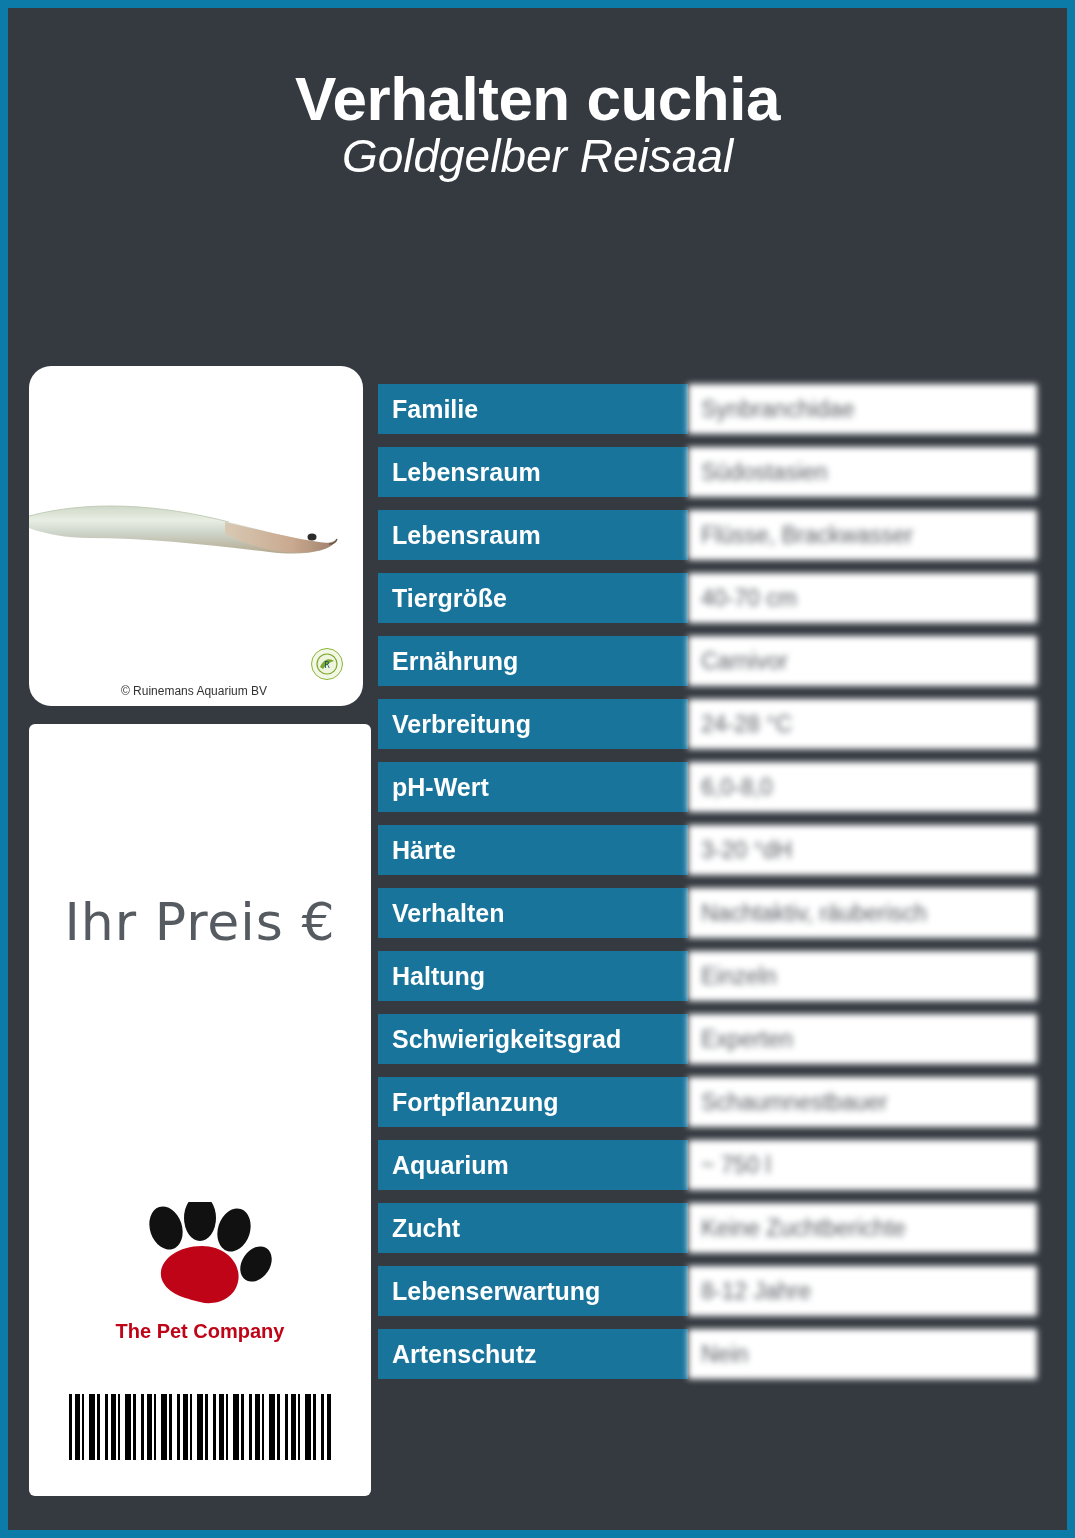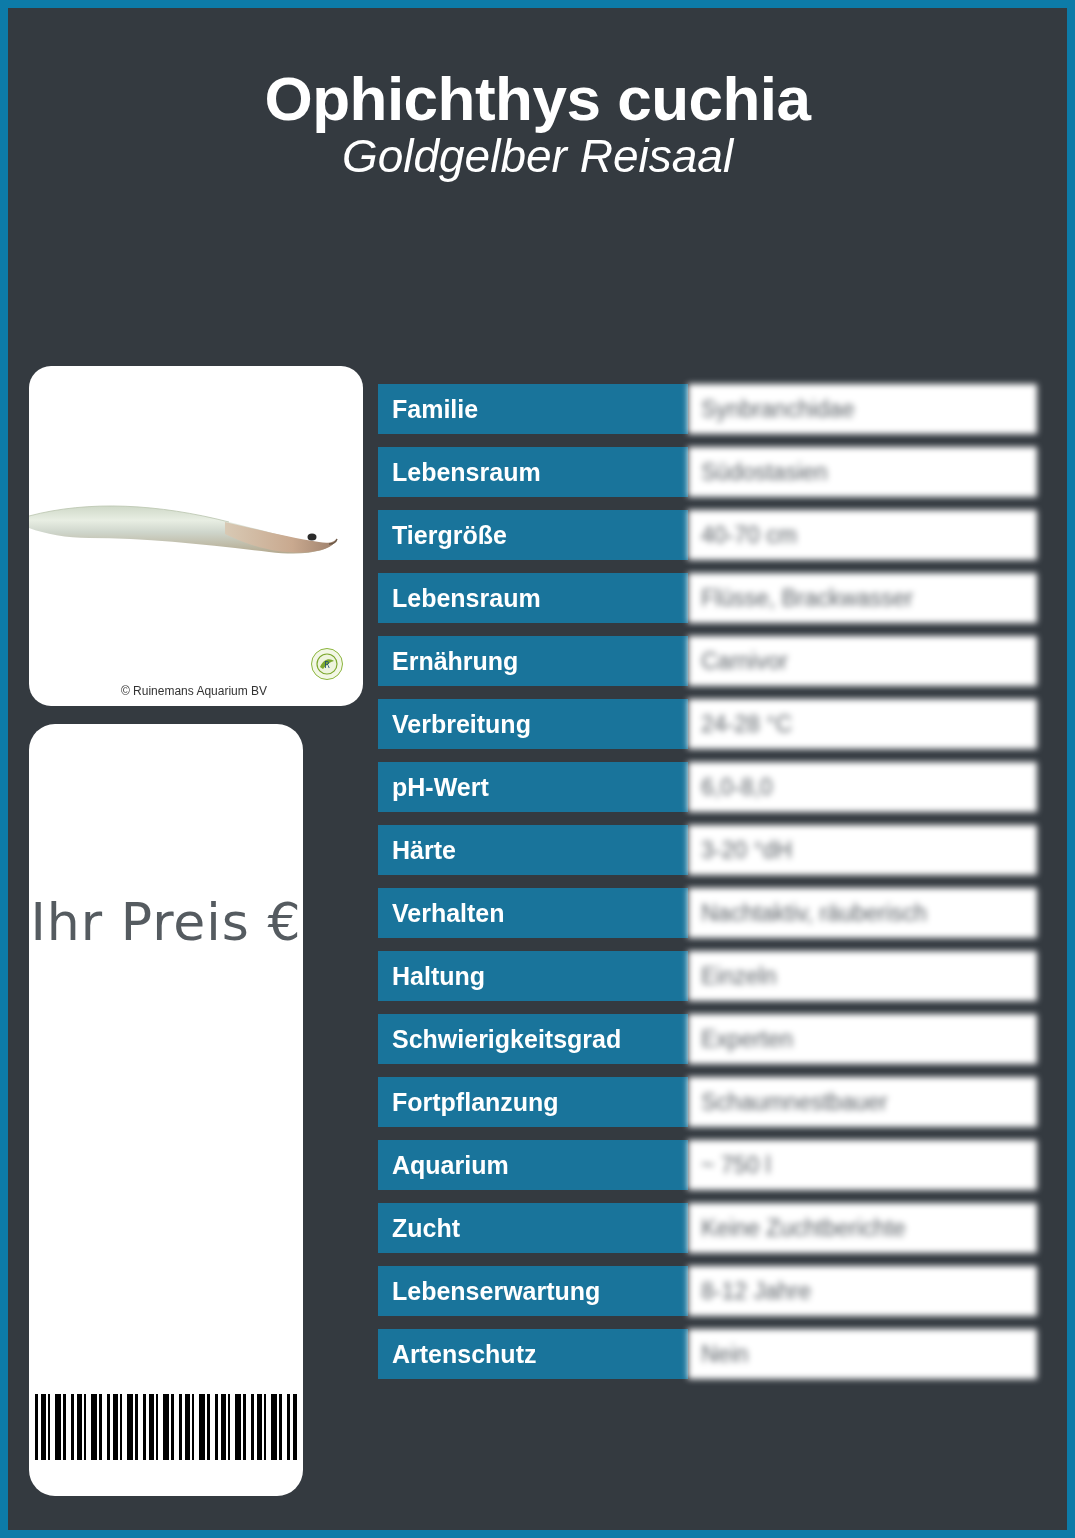--- a/index.html
+++ b/index.html
@@ -201,7 +201,7 @@
   <div class="card">
 
     <div class="header">
-      <div class="sci-name">Ophichthys cuchia</div>
+      <div class="sci-name">Verhalten cuchia</div>
       <div class="common-name">Goldgelber Reisaal</div>
     </div>
 

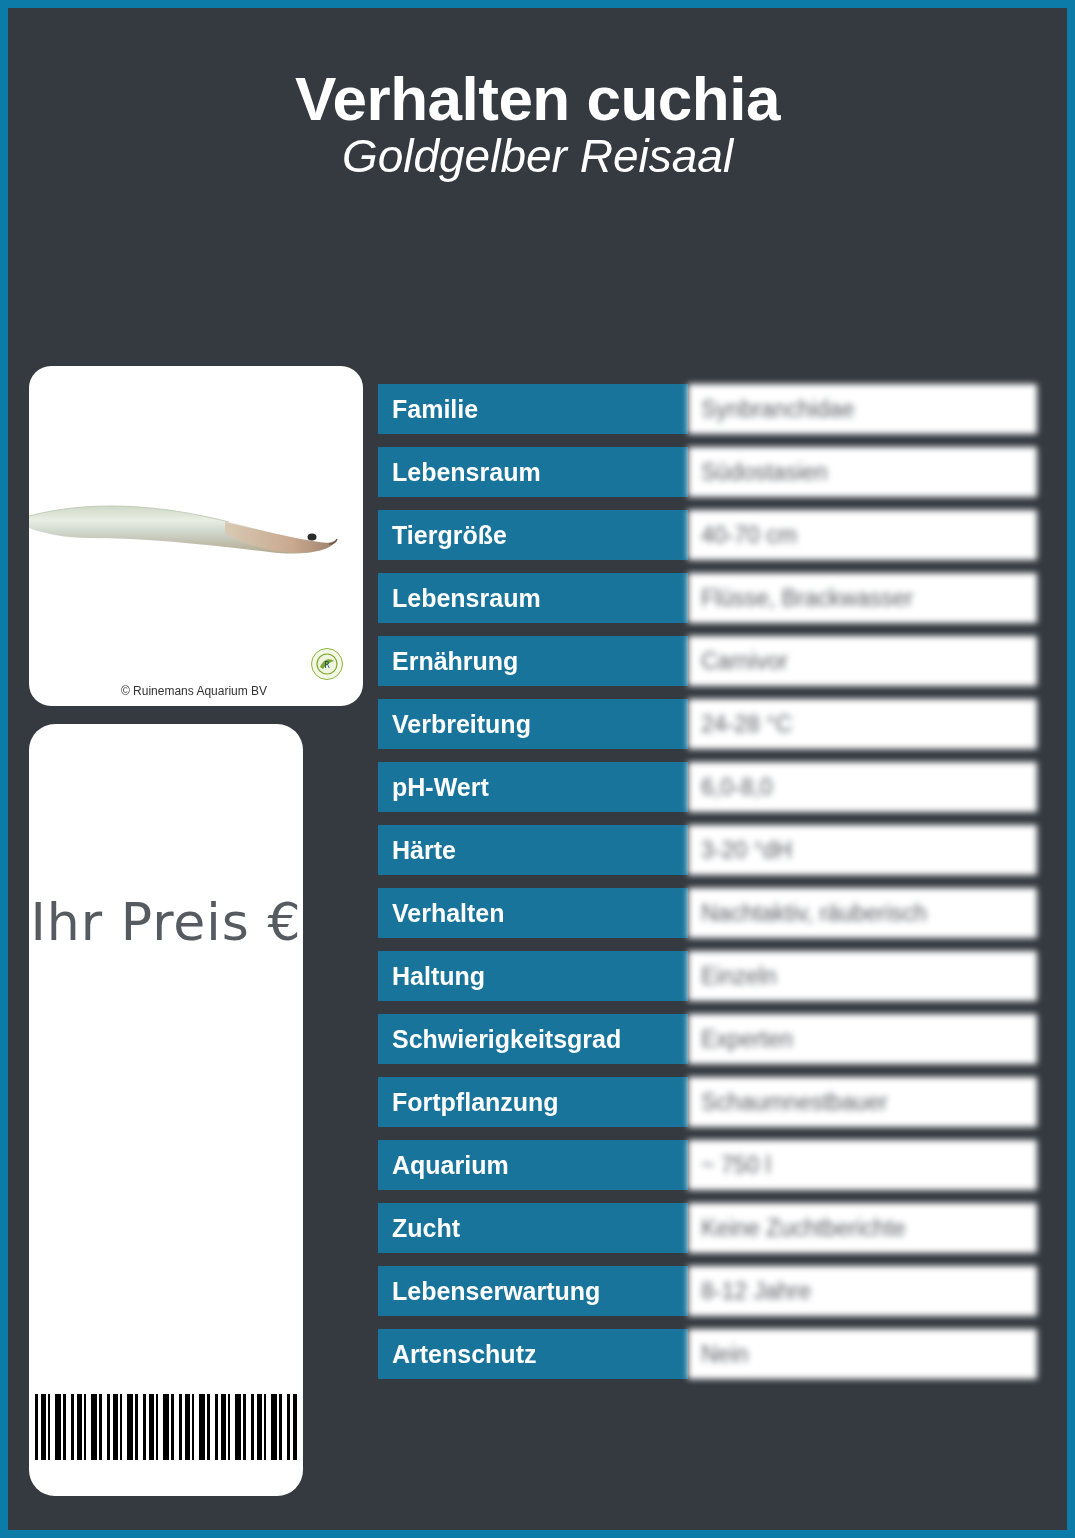--- a/index.html
+++ b/index.html
@@ -260,12 +260,12 @@
           <div class="val">Südostasien</div>
         </div>
         <div class="row">
+          <div class="key">Lebensraum</div>
+          <div class="val">Flüsse, Brackwasser</div>
+        </div>
+        <div class="row">
           <div class="key">Tiergröße</div>
           <div class="val">40-70 cm</div>
-        </div>
-        <div class="row">
-          <div class="key">Lebensraum</div>
-          <div class="val">Flüsse, Brackwasser</div>
         </div>
         <div class="row">
           <div class="key">Ernährung</div>

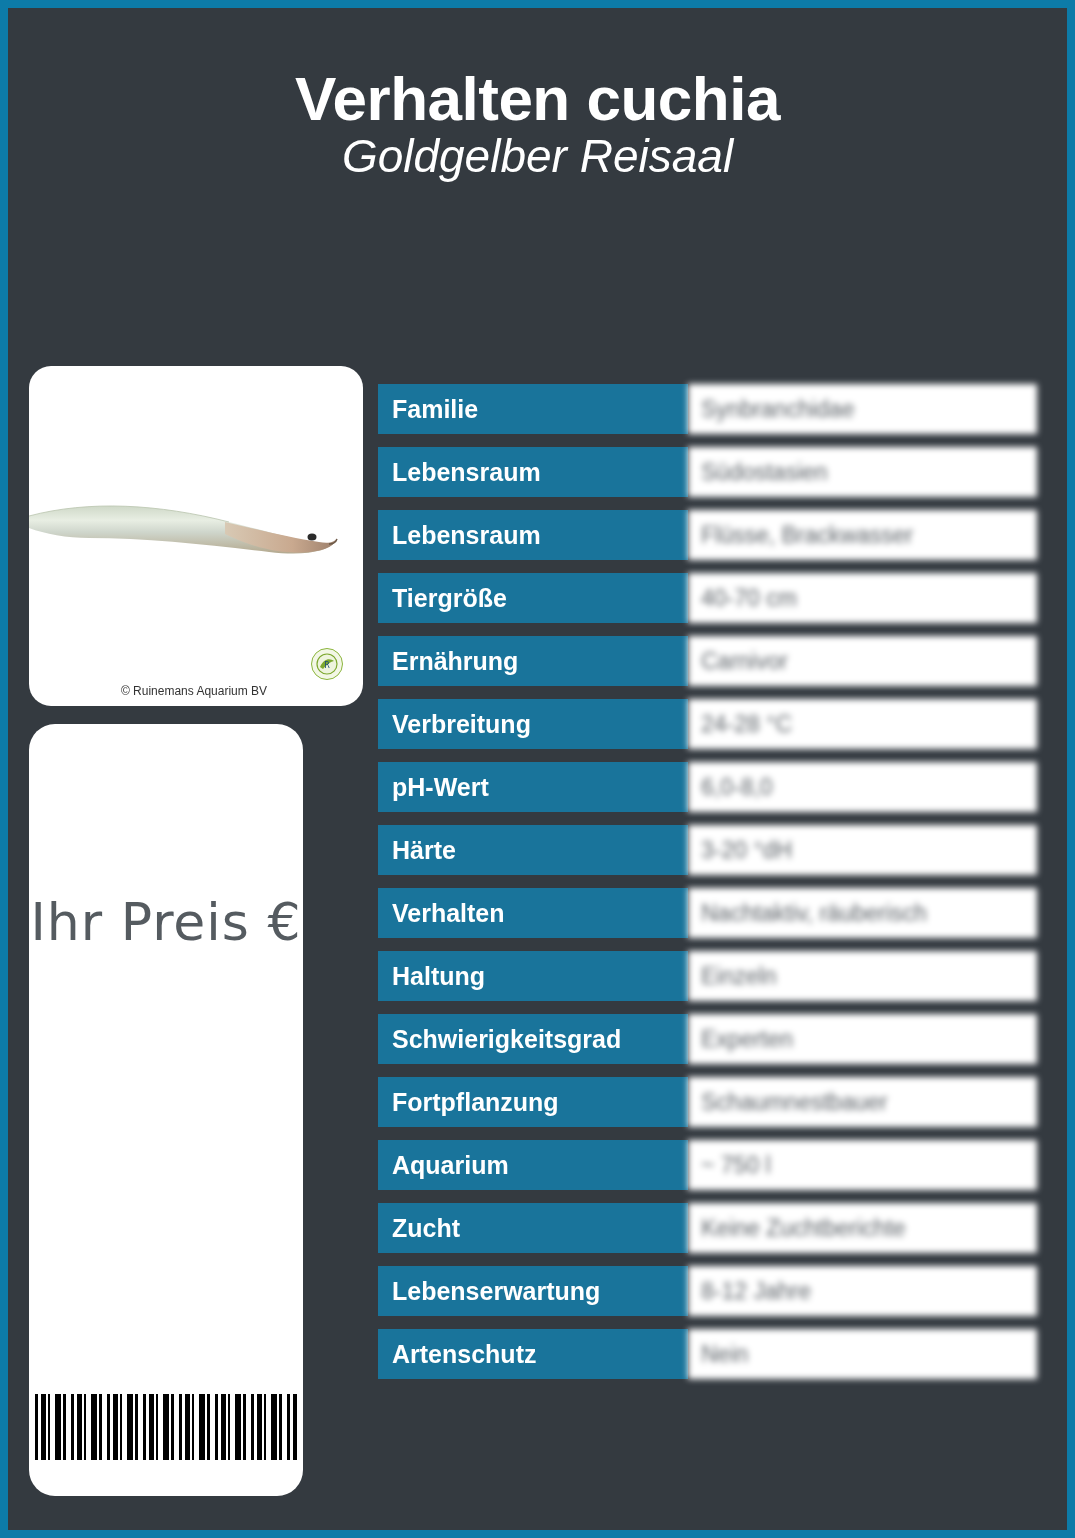--- a/index.html
+++ b/index.html
@@ -104,10 +104,10 @@
 
   .price-box {
     margin-top: 18px;
-    width: 274px;
+    width: 342px;
     height: 772px;
     background: #ffffff;
-    border-radius: 26px;
+    border-radius: 6px;
     position: relative;
     overflow: hidden;
   }

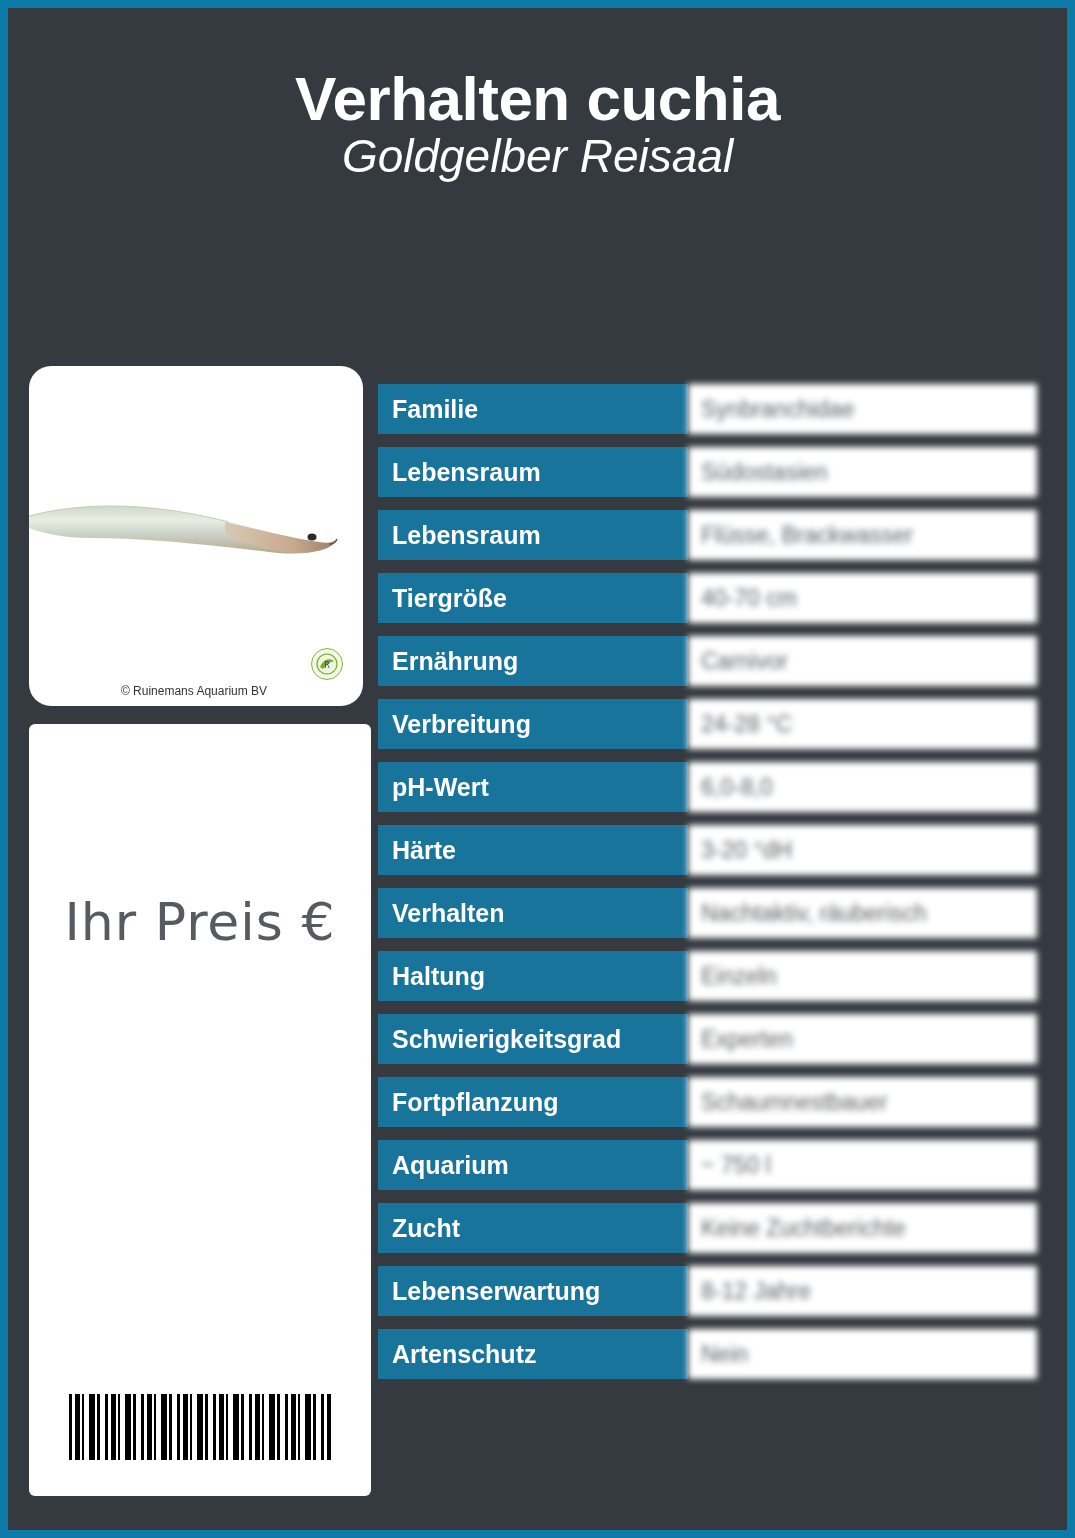--- a/index.html
+++ b/index.html
@@ -243,6 +243,16 @@
         <div class="price-box">
           <div class="price-text">Ihr Preis €</div>
 
+          <div class="paw-wrap">
+            <svg width="180" height="110" viewBox="0 0 180 110">
+              <ellipse cx="56" cy="26" rx="16" ry="22" fill="#111111" transform="rotate(-18 56 26)"></ellipse>
+              <ellipse cx="90" cy="16" rx="16" ry="23" fill="#111111"></ellipse>
+              <ellipse cx="124" cy="28" rx="16" ry="22" fill="#111111" transform="rotate(18 124 28)"></ellipse>
+              <ellipse cx="146" cy="62" rx="14" ry="19" fill="#111111" transform="rotate(34 146 62)"></ellipse>
+              <path d="M92,44 C116,44 132,62 128,80 C124,98 104,104 90,100 C74,96 58,92 52,78 C46,62 64,44 92,44 Z" fill="#c00418"></path>
+            </svg>
+            <div class="brand-text">The Pet Company</div>
+          </div>
 
           <div class="barcode"></div>
         </div>

